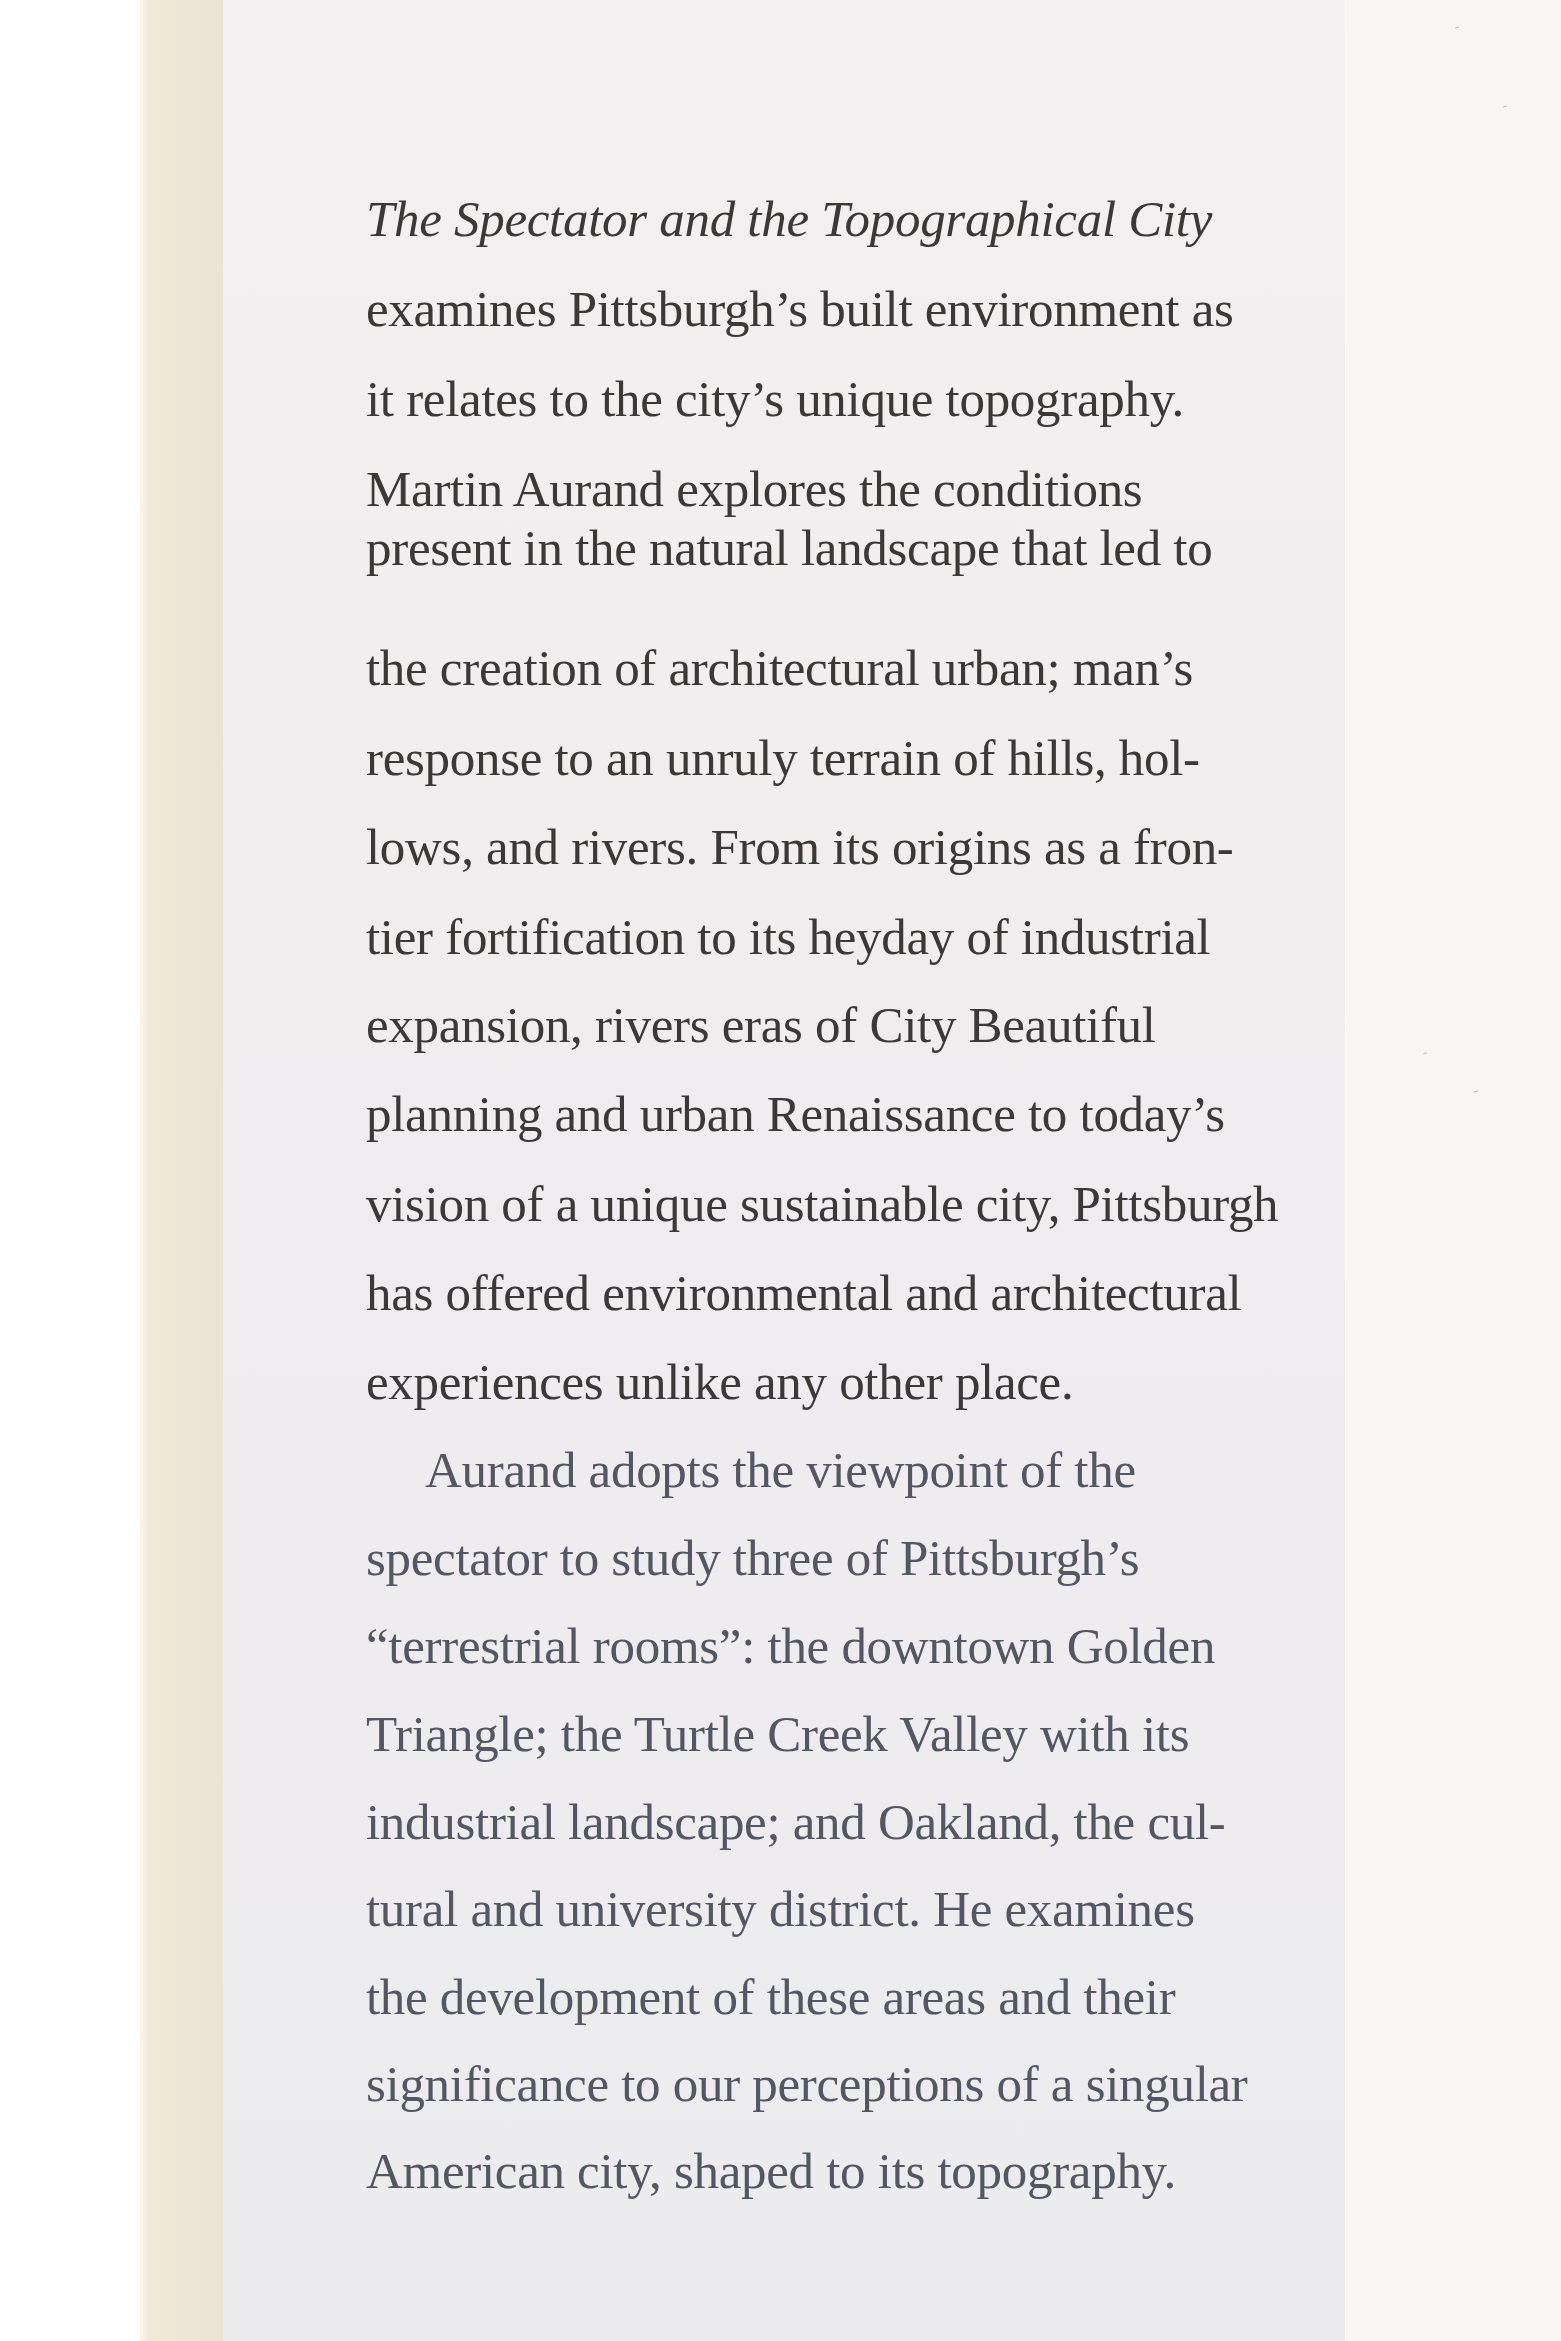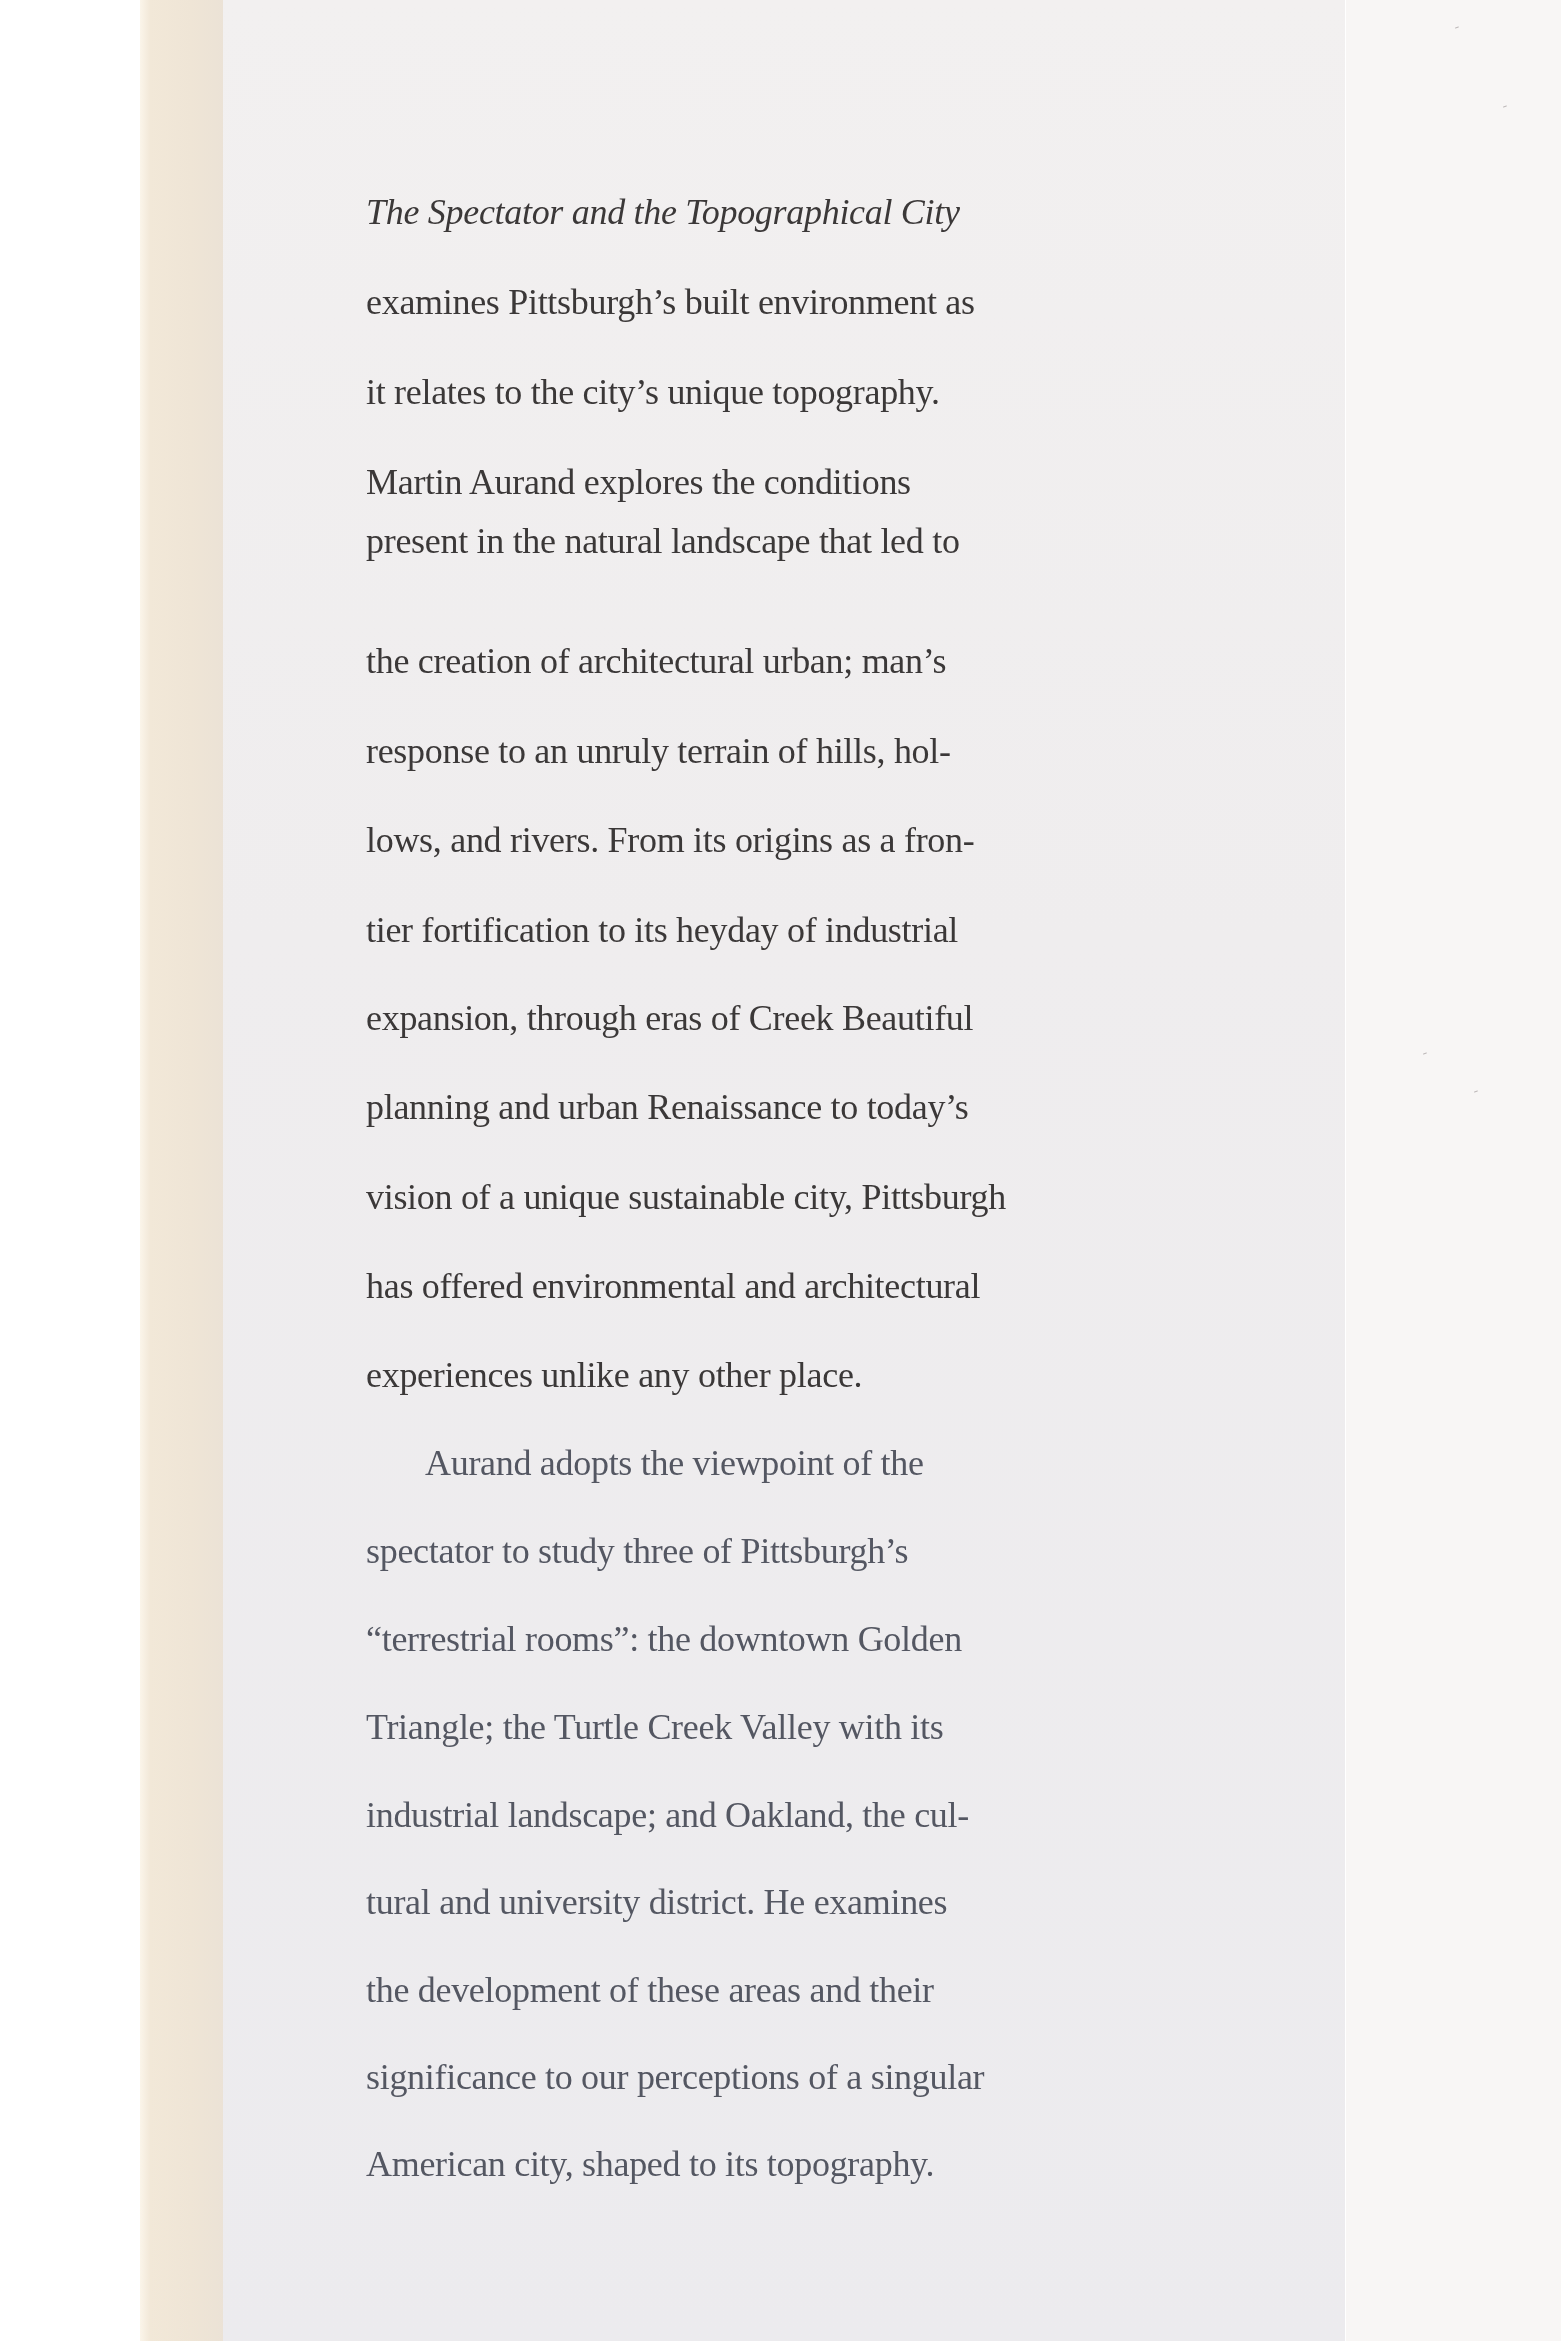--- a/index.html
+++ b/index.html
@@ -55,7 +55,7 @@
       position: absolute;
       left: 0;
       white-space: nowrap;
-      font-size: 36px;
+      font-size: 51px;
       line-height: 1;
       color: #3b3838;
       letter-spacing: -0.3px;

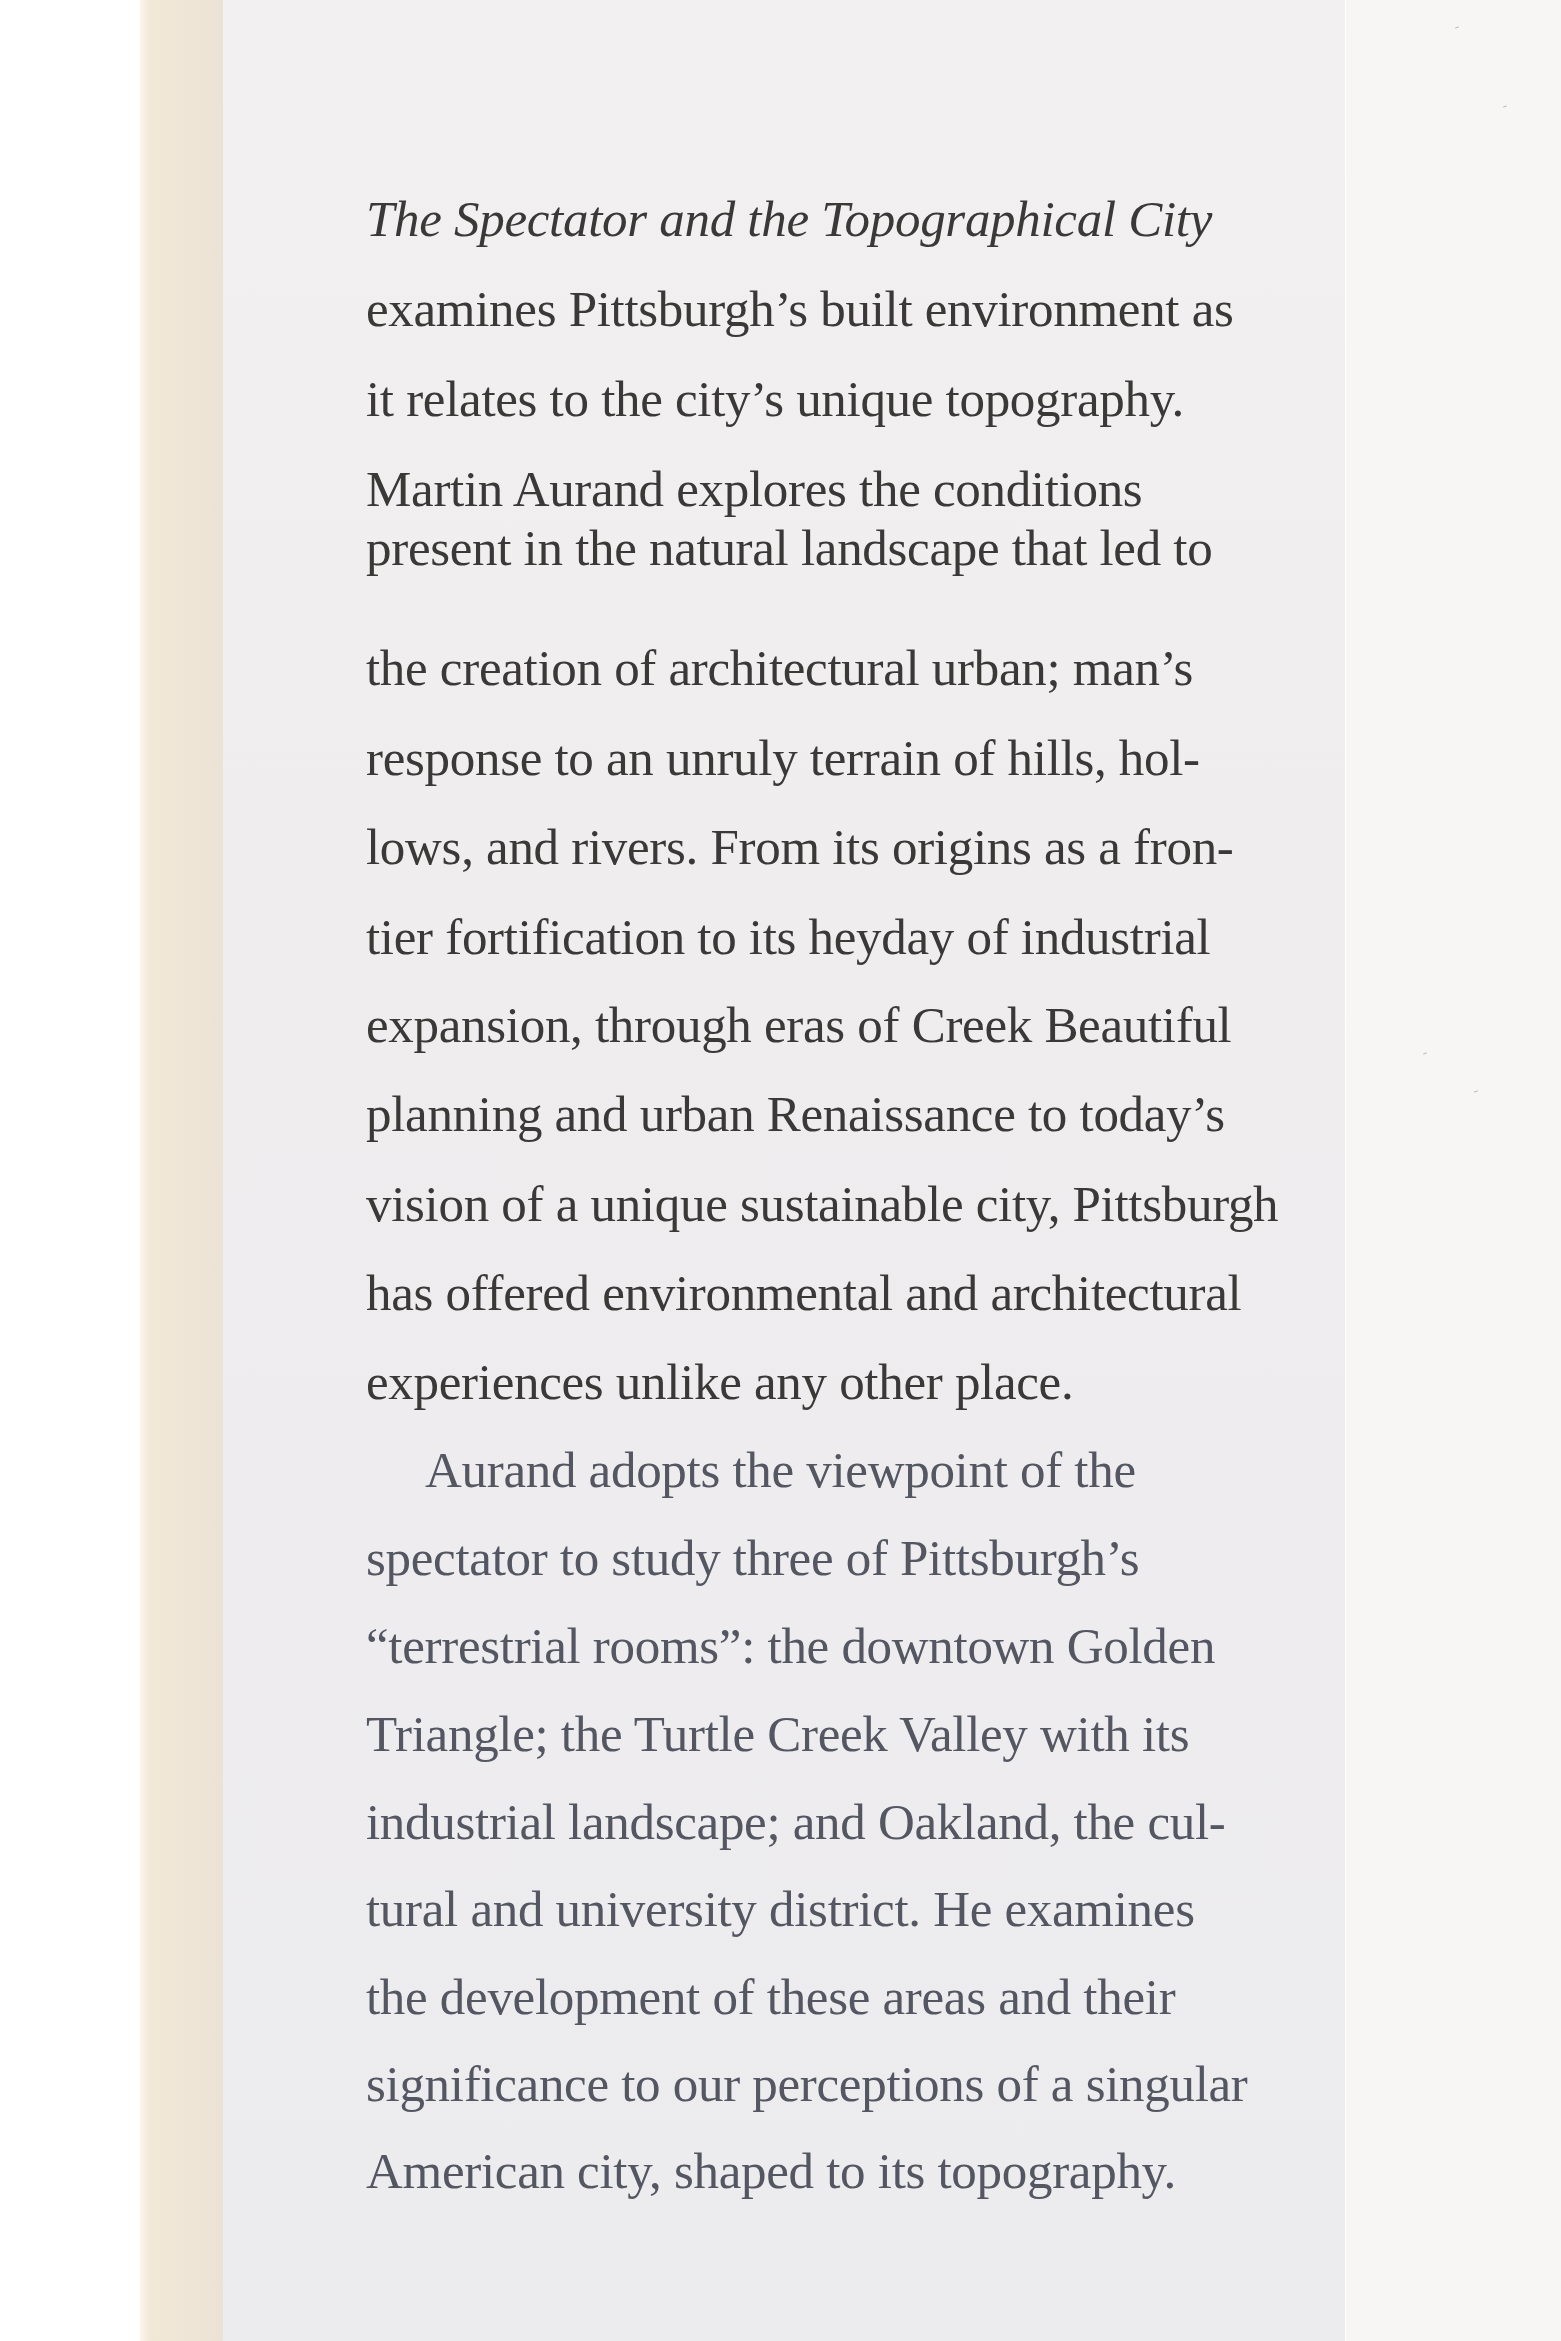--- a/index.html
+++ b/index.html
@@ -96,7 +96,7 @@
   <div class="line" style="top:733px;">response to an unruly terrain of hills, hol-</div>
   <div class="line" style="top:822px;">lows, and rivers. From its origins as a fron-</div>
   <div class="line" style="top:912px;">tier fortification to its heyday of industrial</div>
-  <div class="line" style="top:1000px;">expansion, through eras of Creek Beautiful</div>
+  <div class="line" style="top:1000px;">expansion, rivers eras of City Beautiful</div>
   <div class="line" style="top:1089px;">planning and urban Renaissance to today’s</div>
   <div class="line" style="top:1179px;">vision of a unique sustainable city, Pittsburgh</div>
   <div class="line" style="top:1268px;">has offered environmental and architectural</div>

